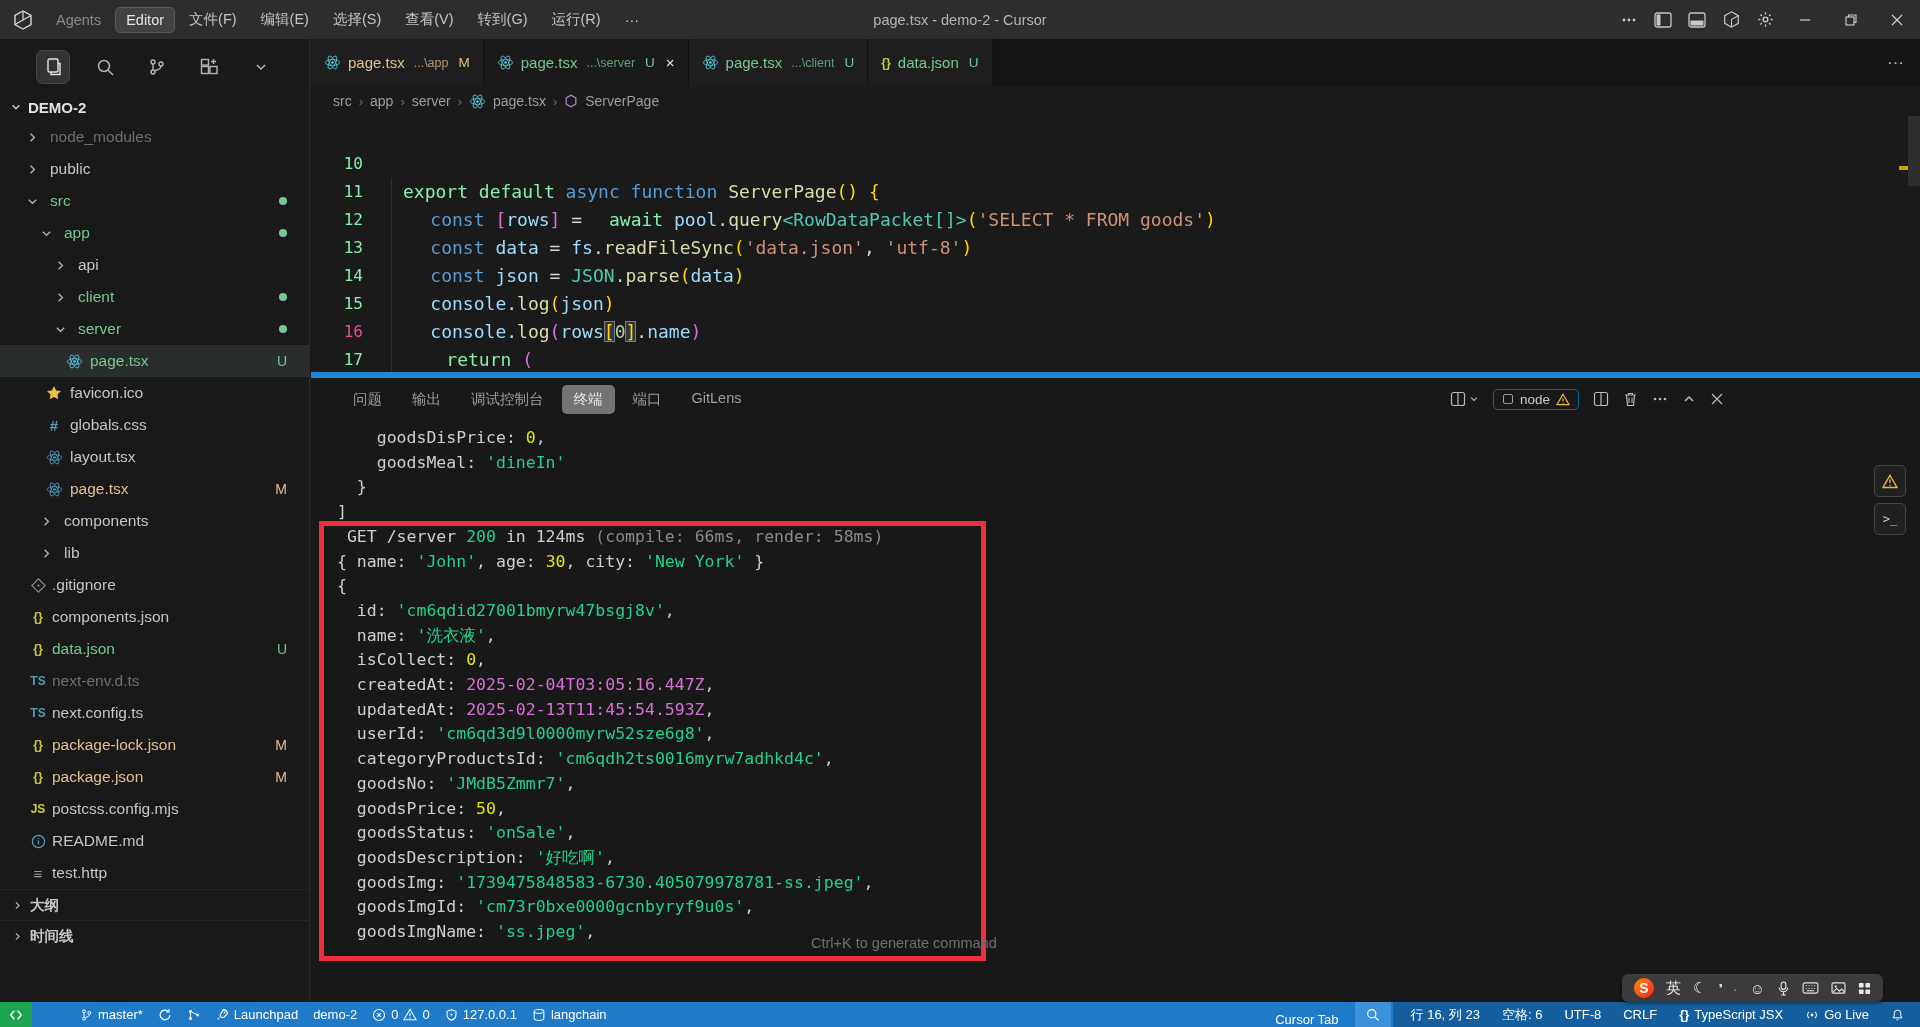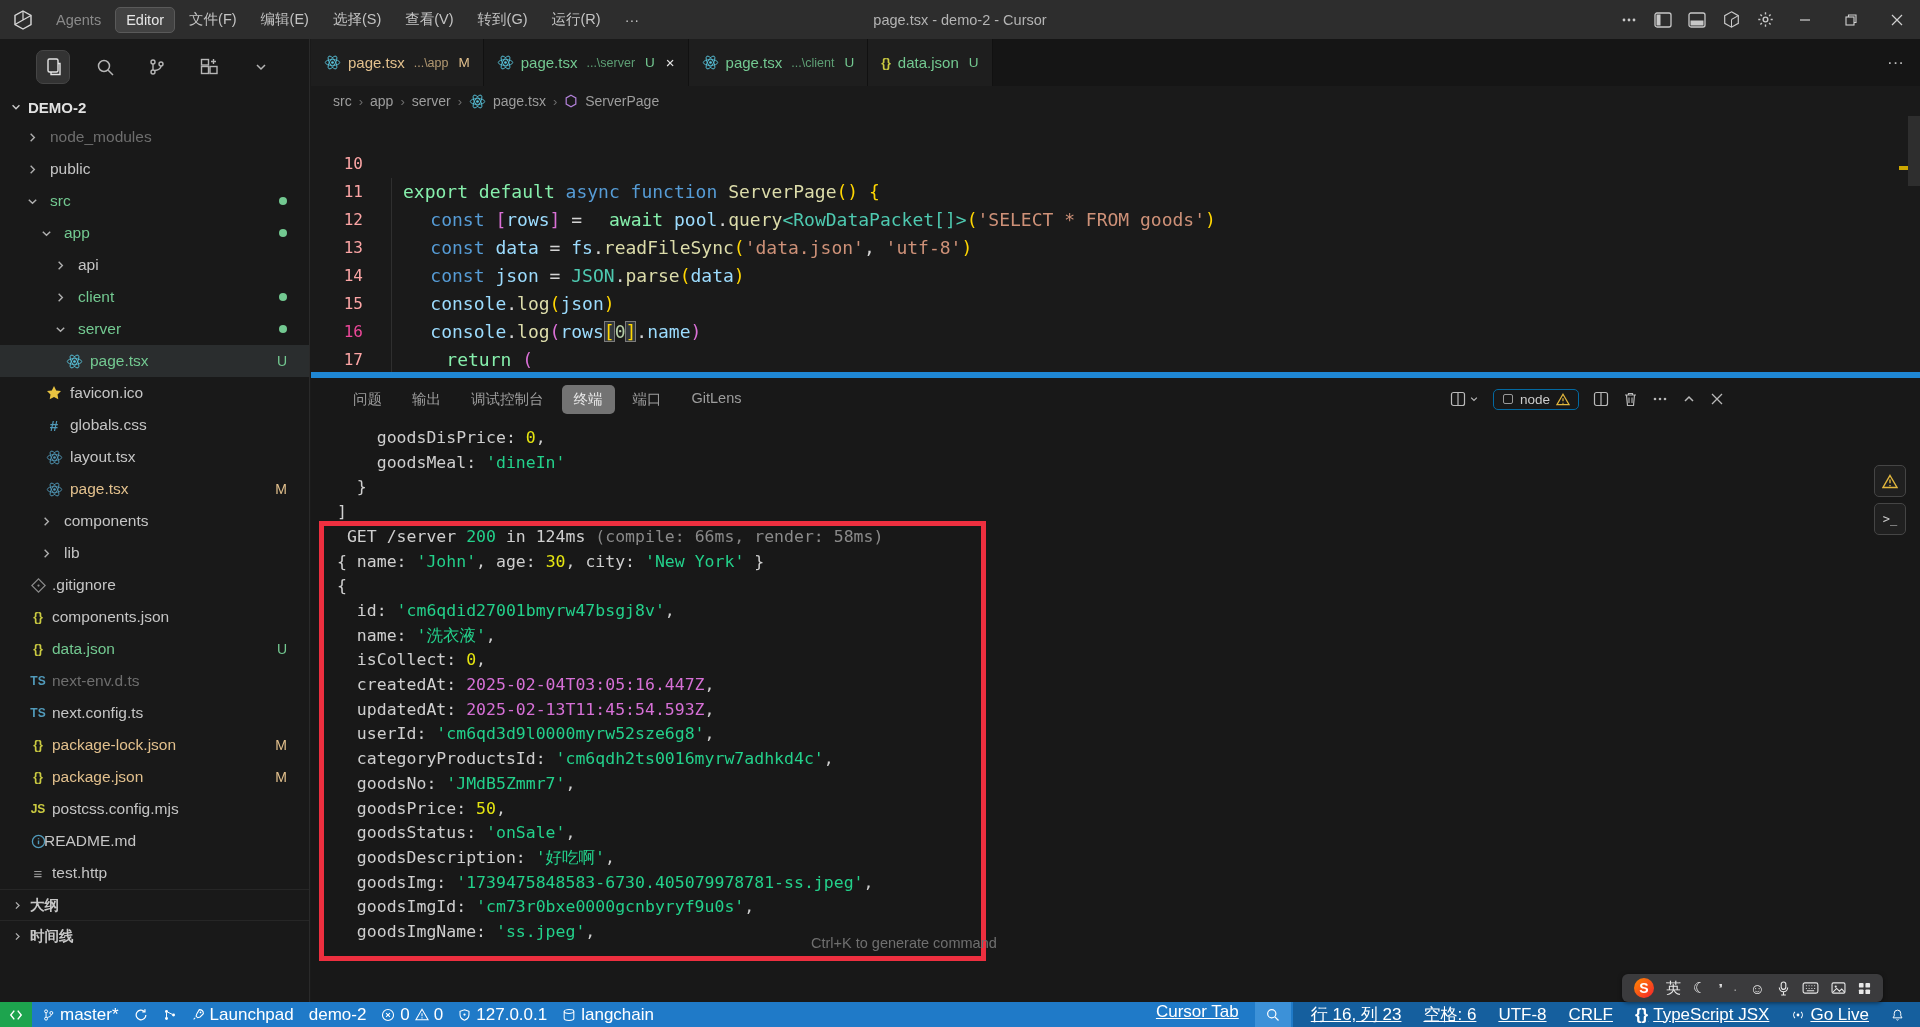--- a/index.html
+++ b/index.html
@@ -61,7 +61,7 @@
   .codewrap { position:absolute; left:0; top:77px; width:1609px; height:256px; overflow:hidden; font-family:"DejaVu Sans Mono","Liberation Mono",monospace; }
   .code-inner { position:absolute; top:34px; left:0; right:0; }
   .cl { display:flex; height:28px; line-height:28px; font-size:18px; white-space:pre; }
-  .cl .ln { width:52px; text-align:right; color:#fca5a5; font-size:16px; flex:none; }
+  .cl .ln { width:52px; text-align:right; color:#86efac; font-size:16px; flex:none; }
   .cl .ct { padding-left:24px; }
   .cl.cur .ln { color:#ec4899; }
   .kwp{color:#86efac;margin-left:16px;} .kwb{color:#569CD6;} .fnc{color:#DCDCAA;} .vrb{color:#9CDCFE;}

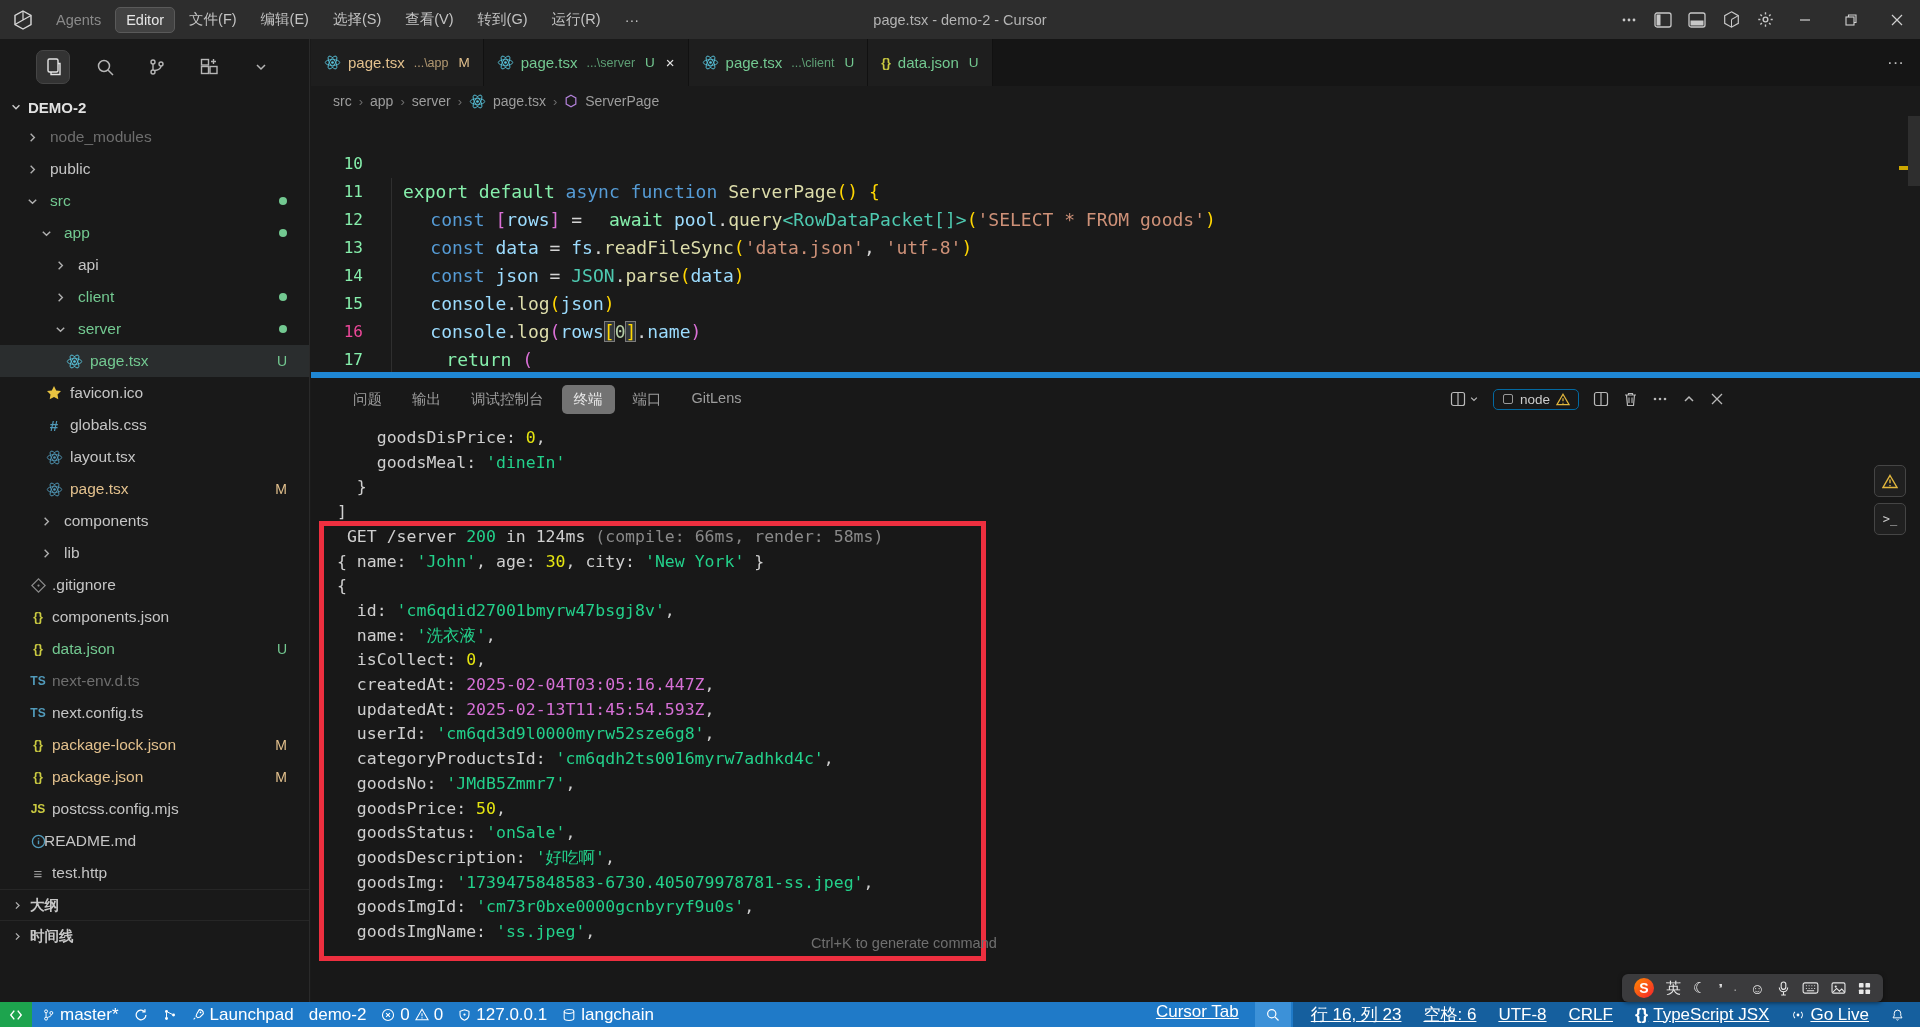--- a/index.html
+++ b/index.html
@@ -434,7 +434,7 @@
                 </svg>
               </span>
             </span>
-            <span class="tlabel" style="left: 44px;">README.md</span>
+            <span class="tlabel" style="left: 52px;">README.md</span>
           </div>
           <div class="trow">
             <span class="tic" style="left: 28px;">

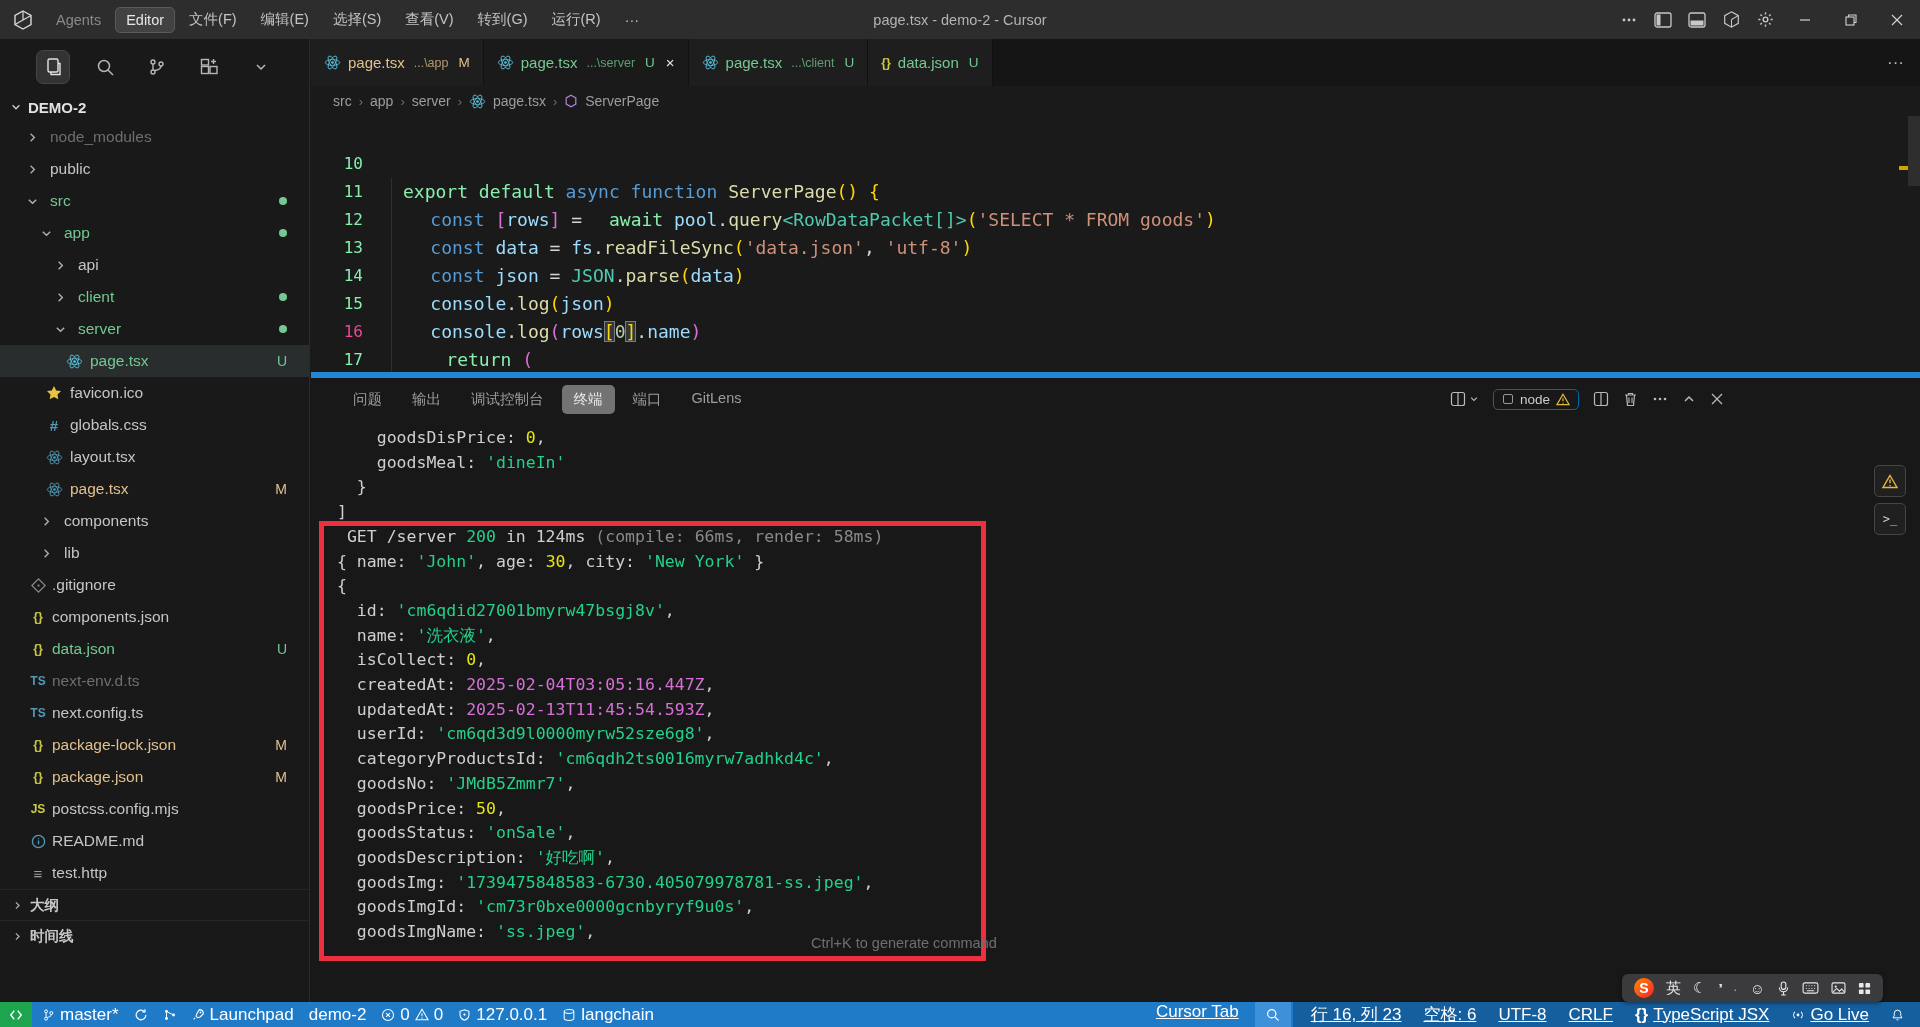--- a/index.html
+++ b/index.html
@@ -92,7 +92,7 @@
   .termglyph { color:#cccccc; font-family:"DejaVu Sans Mono",monospace; font-size:12px; }
 
   
-  .statusbar { position:absolute; left:0; top:1002px; width:1920px; height:25px; background:#1f7ac8; display:flex; align-items:center; color:#ffffff; font-size:17px; }
+  .statusbar { position:absolute; left:0; top:1002px; width:1920px; height:25px; background:#1f7ac8; display:flex; align-items:center; color:#ffffff; font-size:13px;gap:38px; }
   .sb-remote { width:32px; height:25px; background:#1da44e; display:flex; align-items:center; justify-content:center; flex:none; }
   .sb-left { display:flex; align-items:center; gap:15px; padding-left:10px; white-space:nowrap; }
   .sb-item { display:flex; align-items:center; gap:5px; }

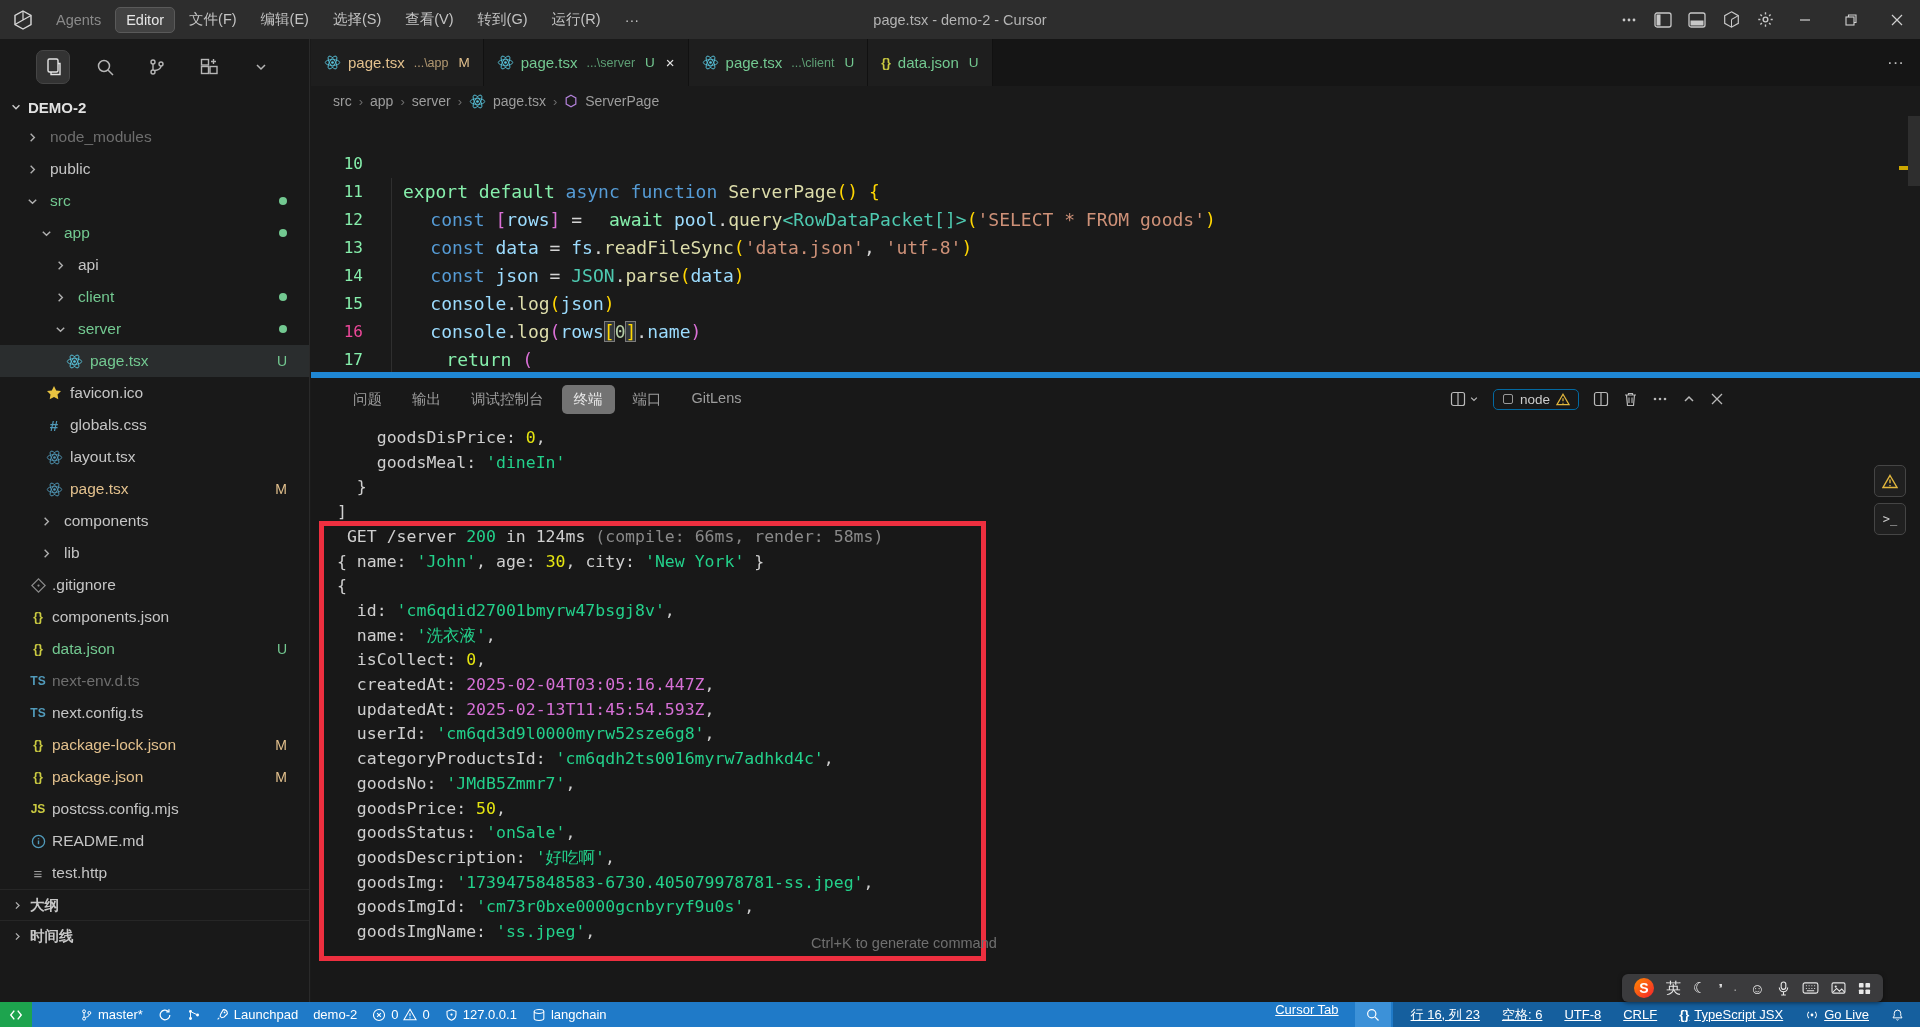--- a/index.html
+++ b/index.html
@@ -96,7 +96,7 @@
   .sb-remote { width:32px; height:25px; background:#1da44e; display:flex; align-items:center; justify-content:center; flex:none; }
   .sb-left { display:flex; align-items:center; gap:15px; padding-left:10px; white-space:nowrap; }
   .sb-item { display:flex; align-items:center; gap:5px; }
-  .sb-right { margin-left:auto; display:flex; align-items:flex-start; height:25px;text-decoration:underline; }
+  .sb-right { margin-left:auto; display:flex; align-items:flex-end; height:25px; }
   .sb-zoombox { width:36px; height:25px; background:#3c91d8; display:flex; align-items:center; justify-content:center; margin-left:16px; }
   .sb-dark { display:flex; align-items:center; gap:22px; height:25px; background:#155f9e; padding:0 16px 0 18px; margin-left:2px; white-space:nowrap; }
   .sb-ct { margin-left:14px; }

